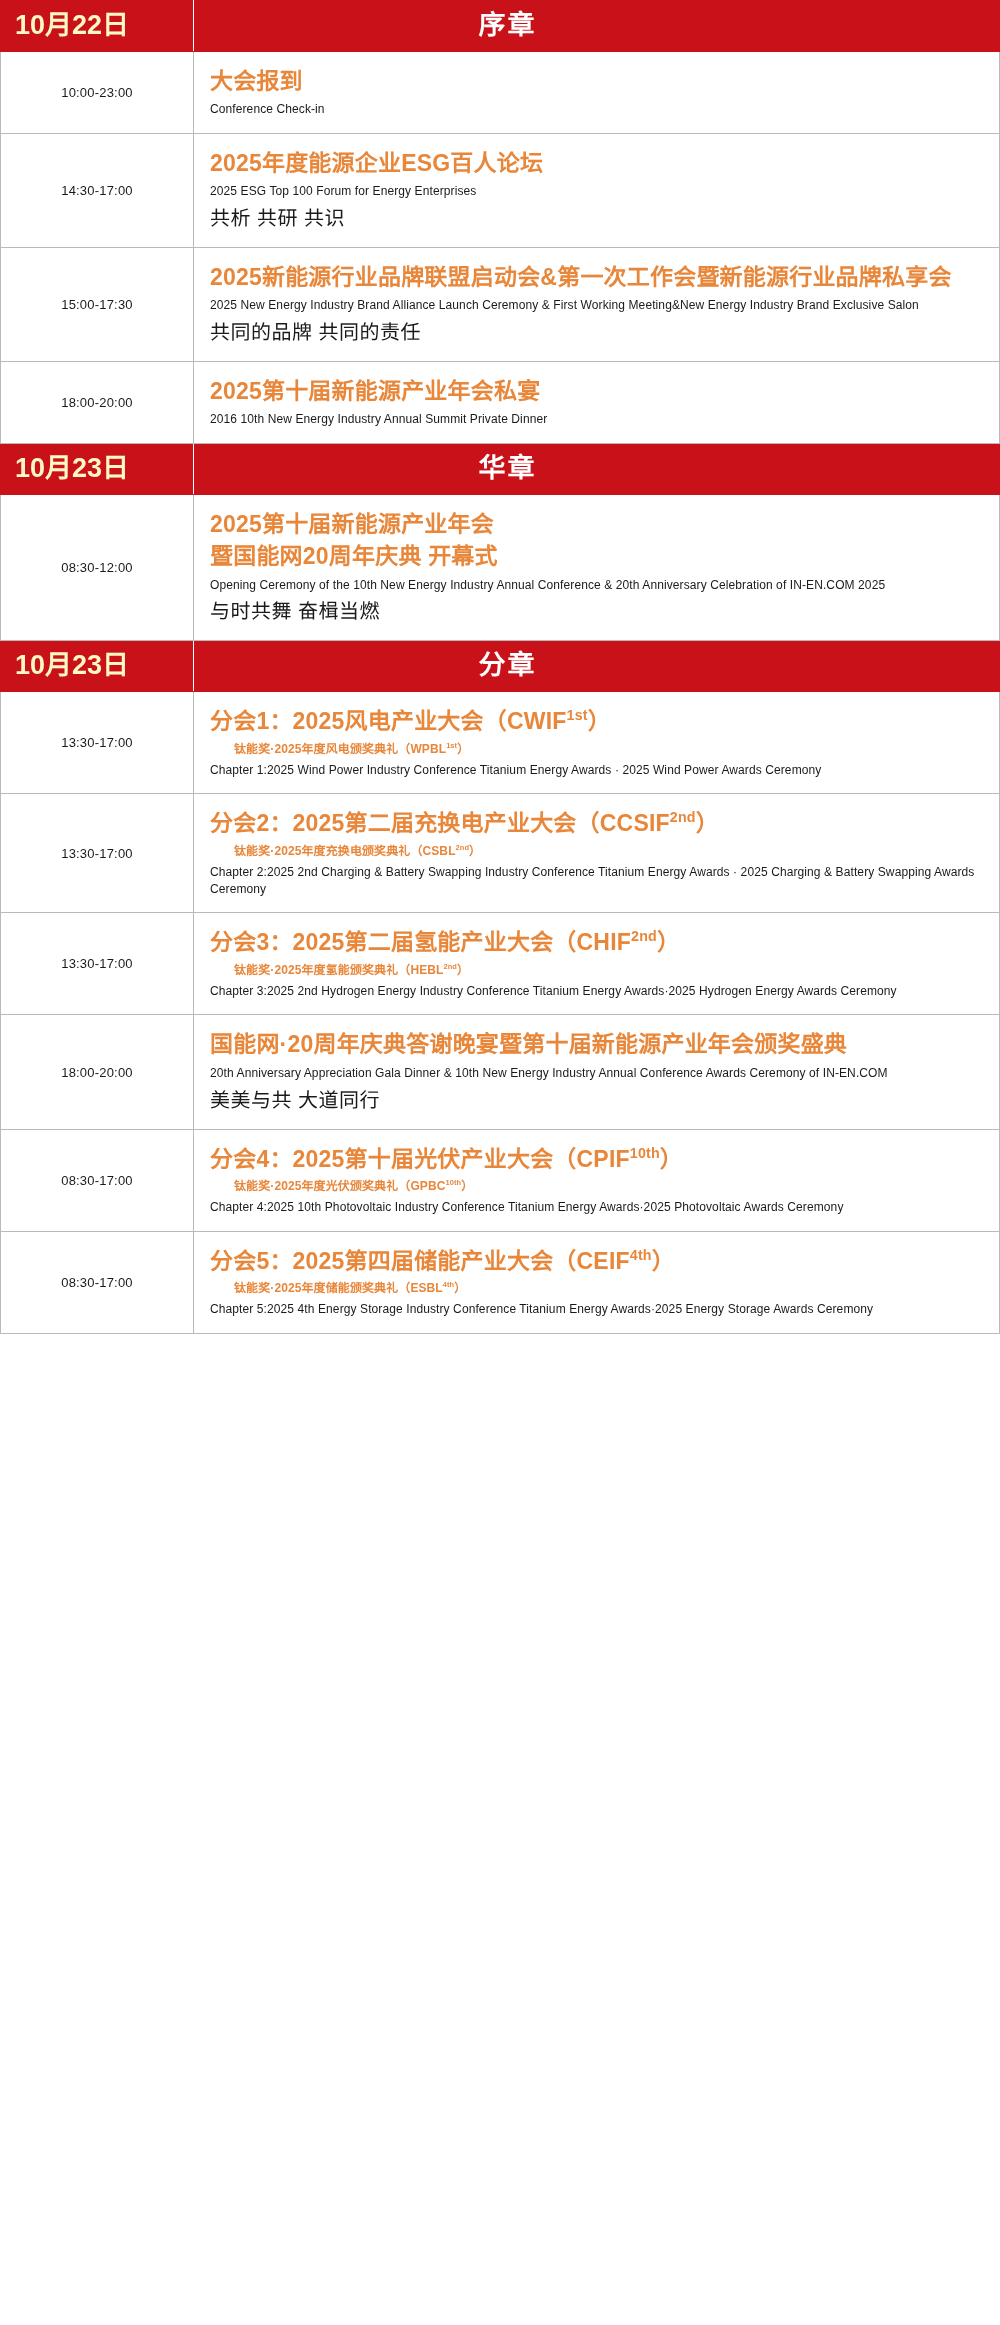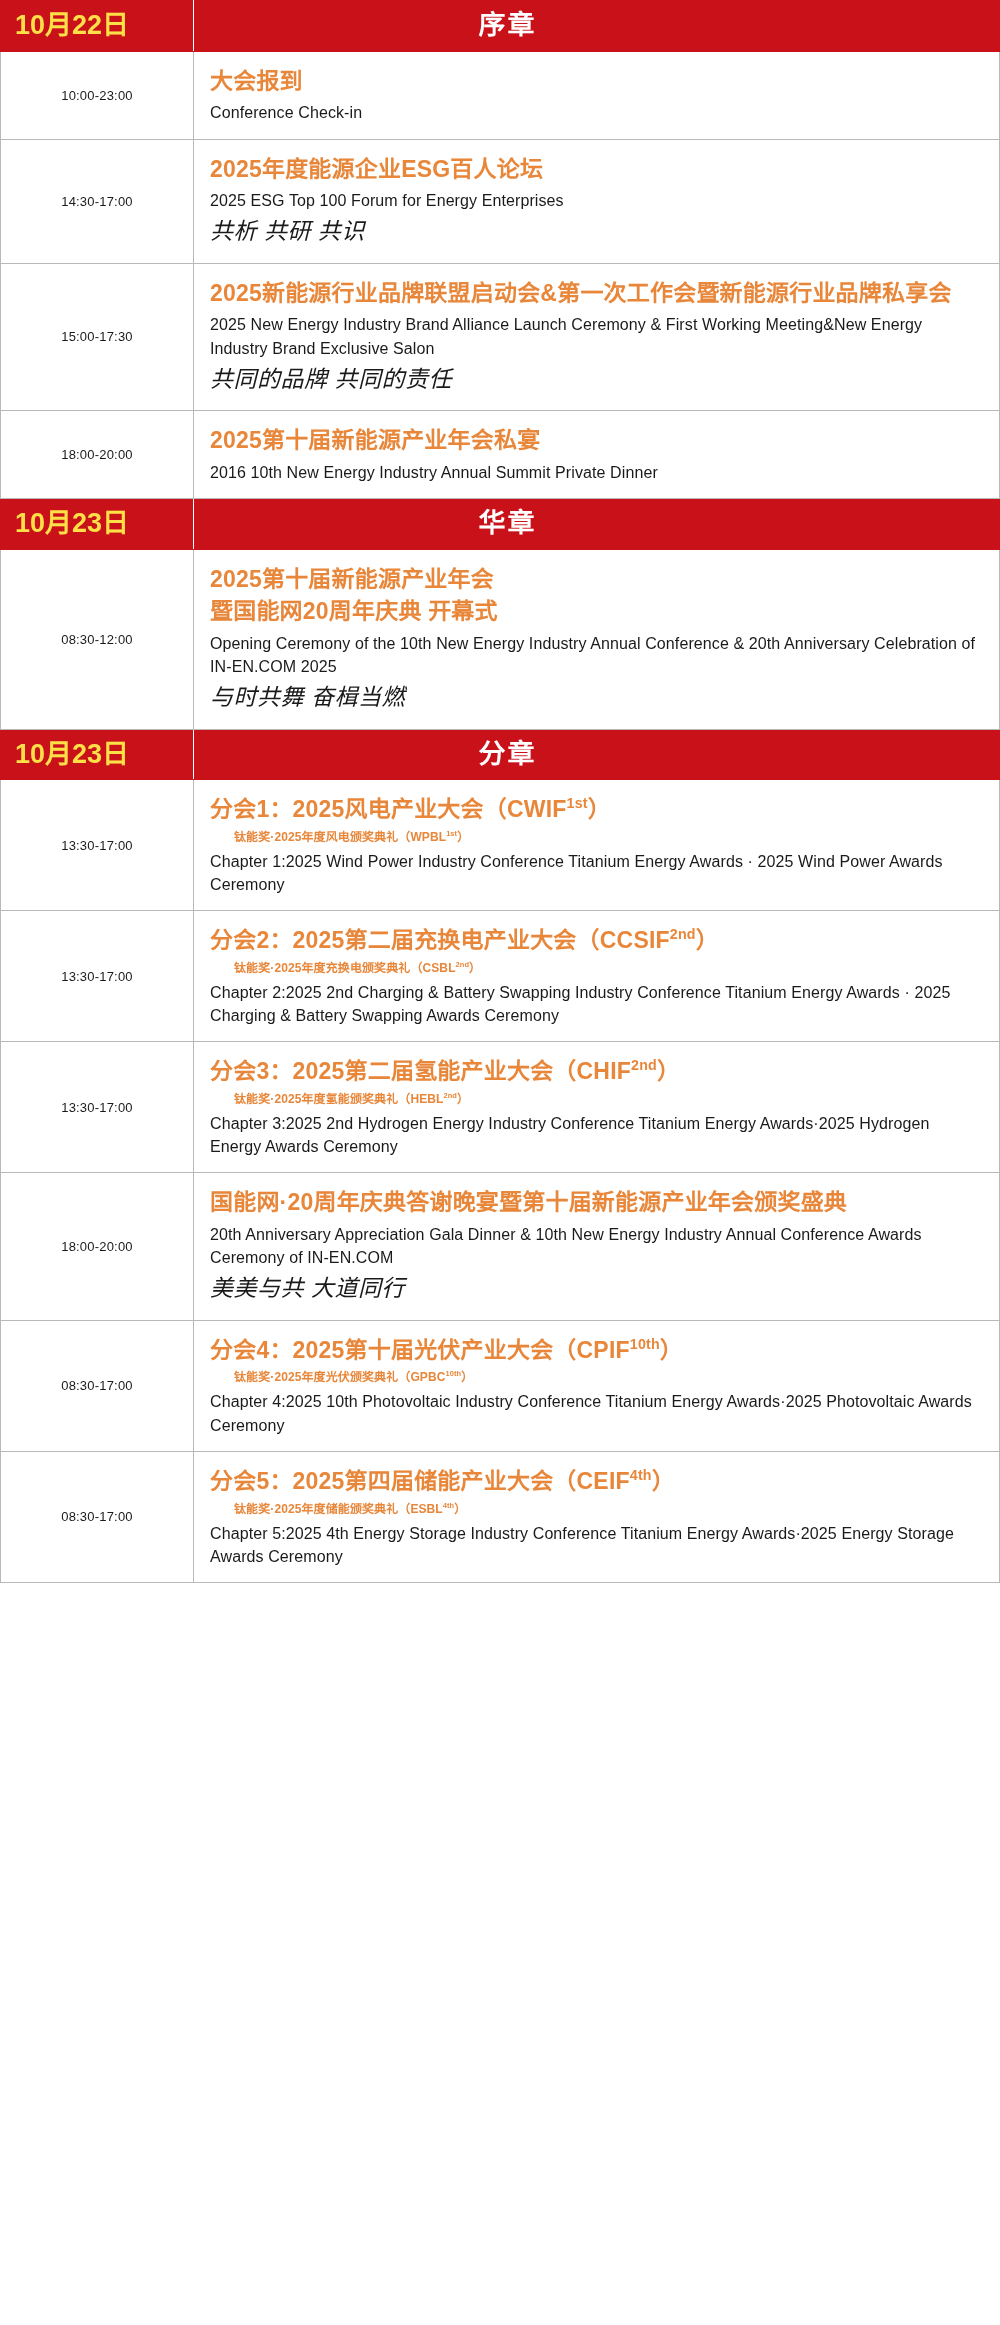--- a/index.html
+++ b/index.html
@@ -37,7 +37,7 @@
     position: relative;
   }
   .band-date-text {
-    color: #fde047;
+    color: #fef9c3;
     font-size: 27px;
     font-weight: 700;
     letter-spacing: 0px;

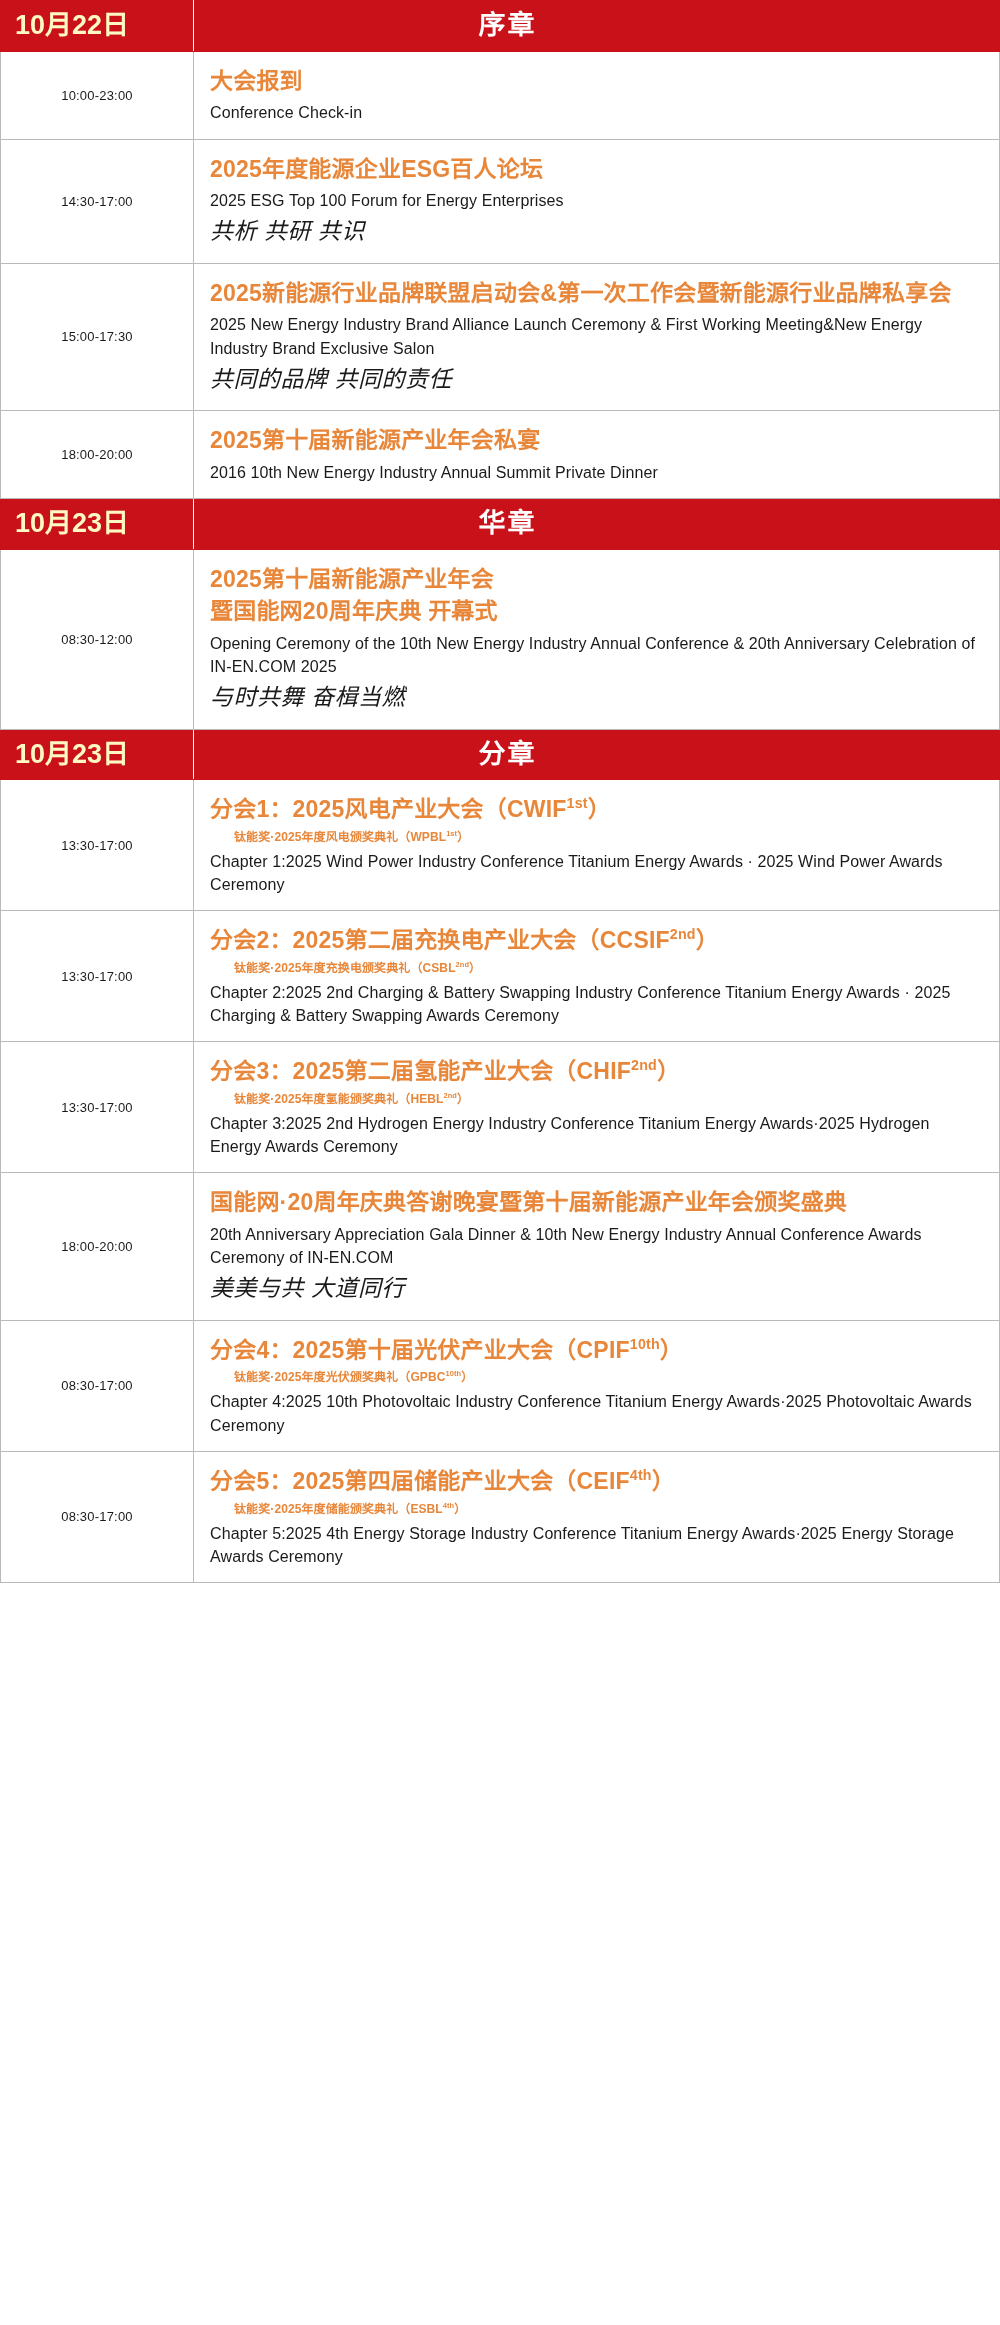--- a/index.html
+++ b/index.html
@@ -92,7 +92,7 @@
   }
   .title-en {
     color: #1a1a1a;
-    font-size: 16px;
+    font-size: 12px;
     font-weight: 400;
     line-height: 1.45;
     margin-top: 4px;

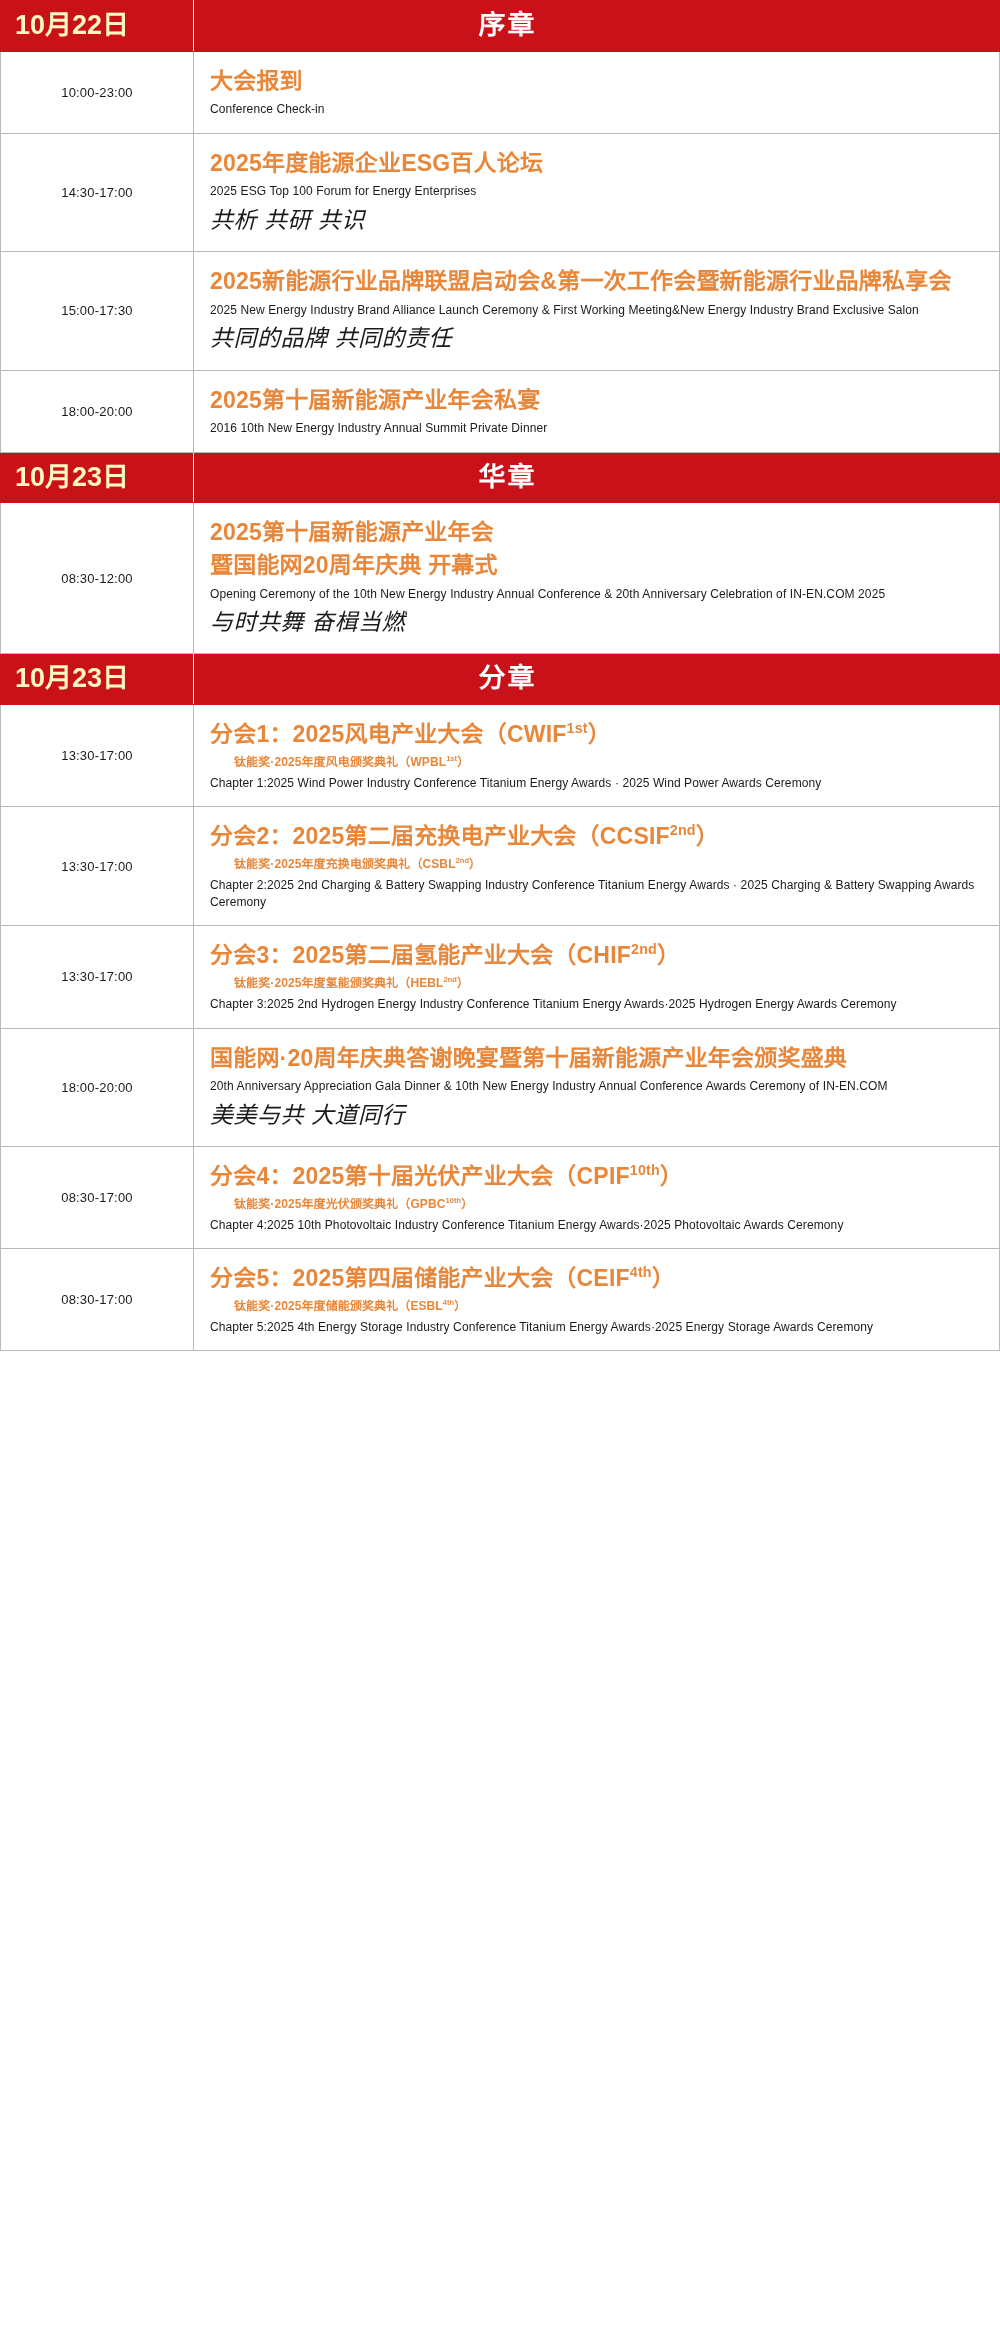--- a/index.html
+++ b/index.html
@@ -100,12 +100,11 @@
   }
   .slogan-cn {
     color: #1a1a1a;
-    font-size: 23px;
+    font-size: 20px;
     font-weight: 400;
     line-height: 1.45;
     margin-top: 3px;
     letter-spacing: 0.5px;
-    font-style: italic;
   }
   sup {
     font-size: 0.62em;

